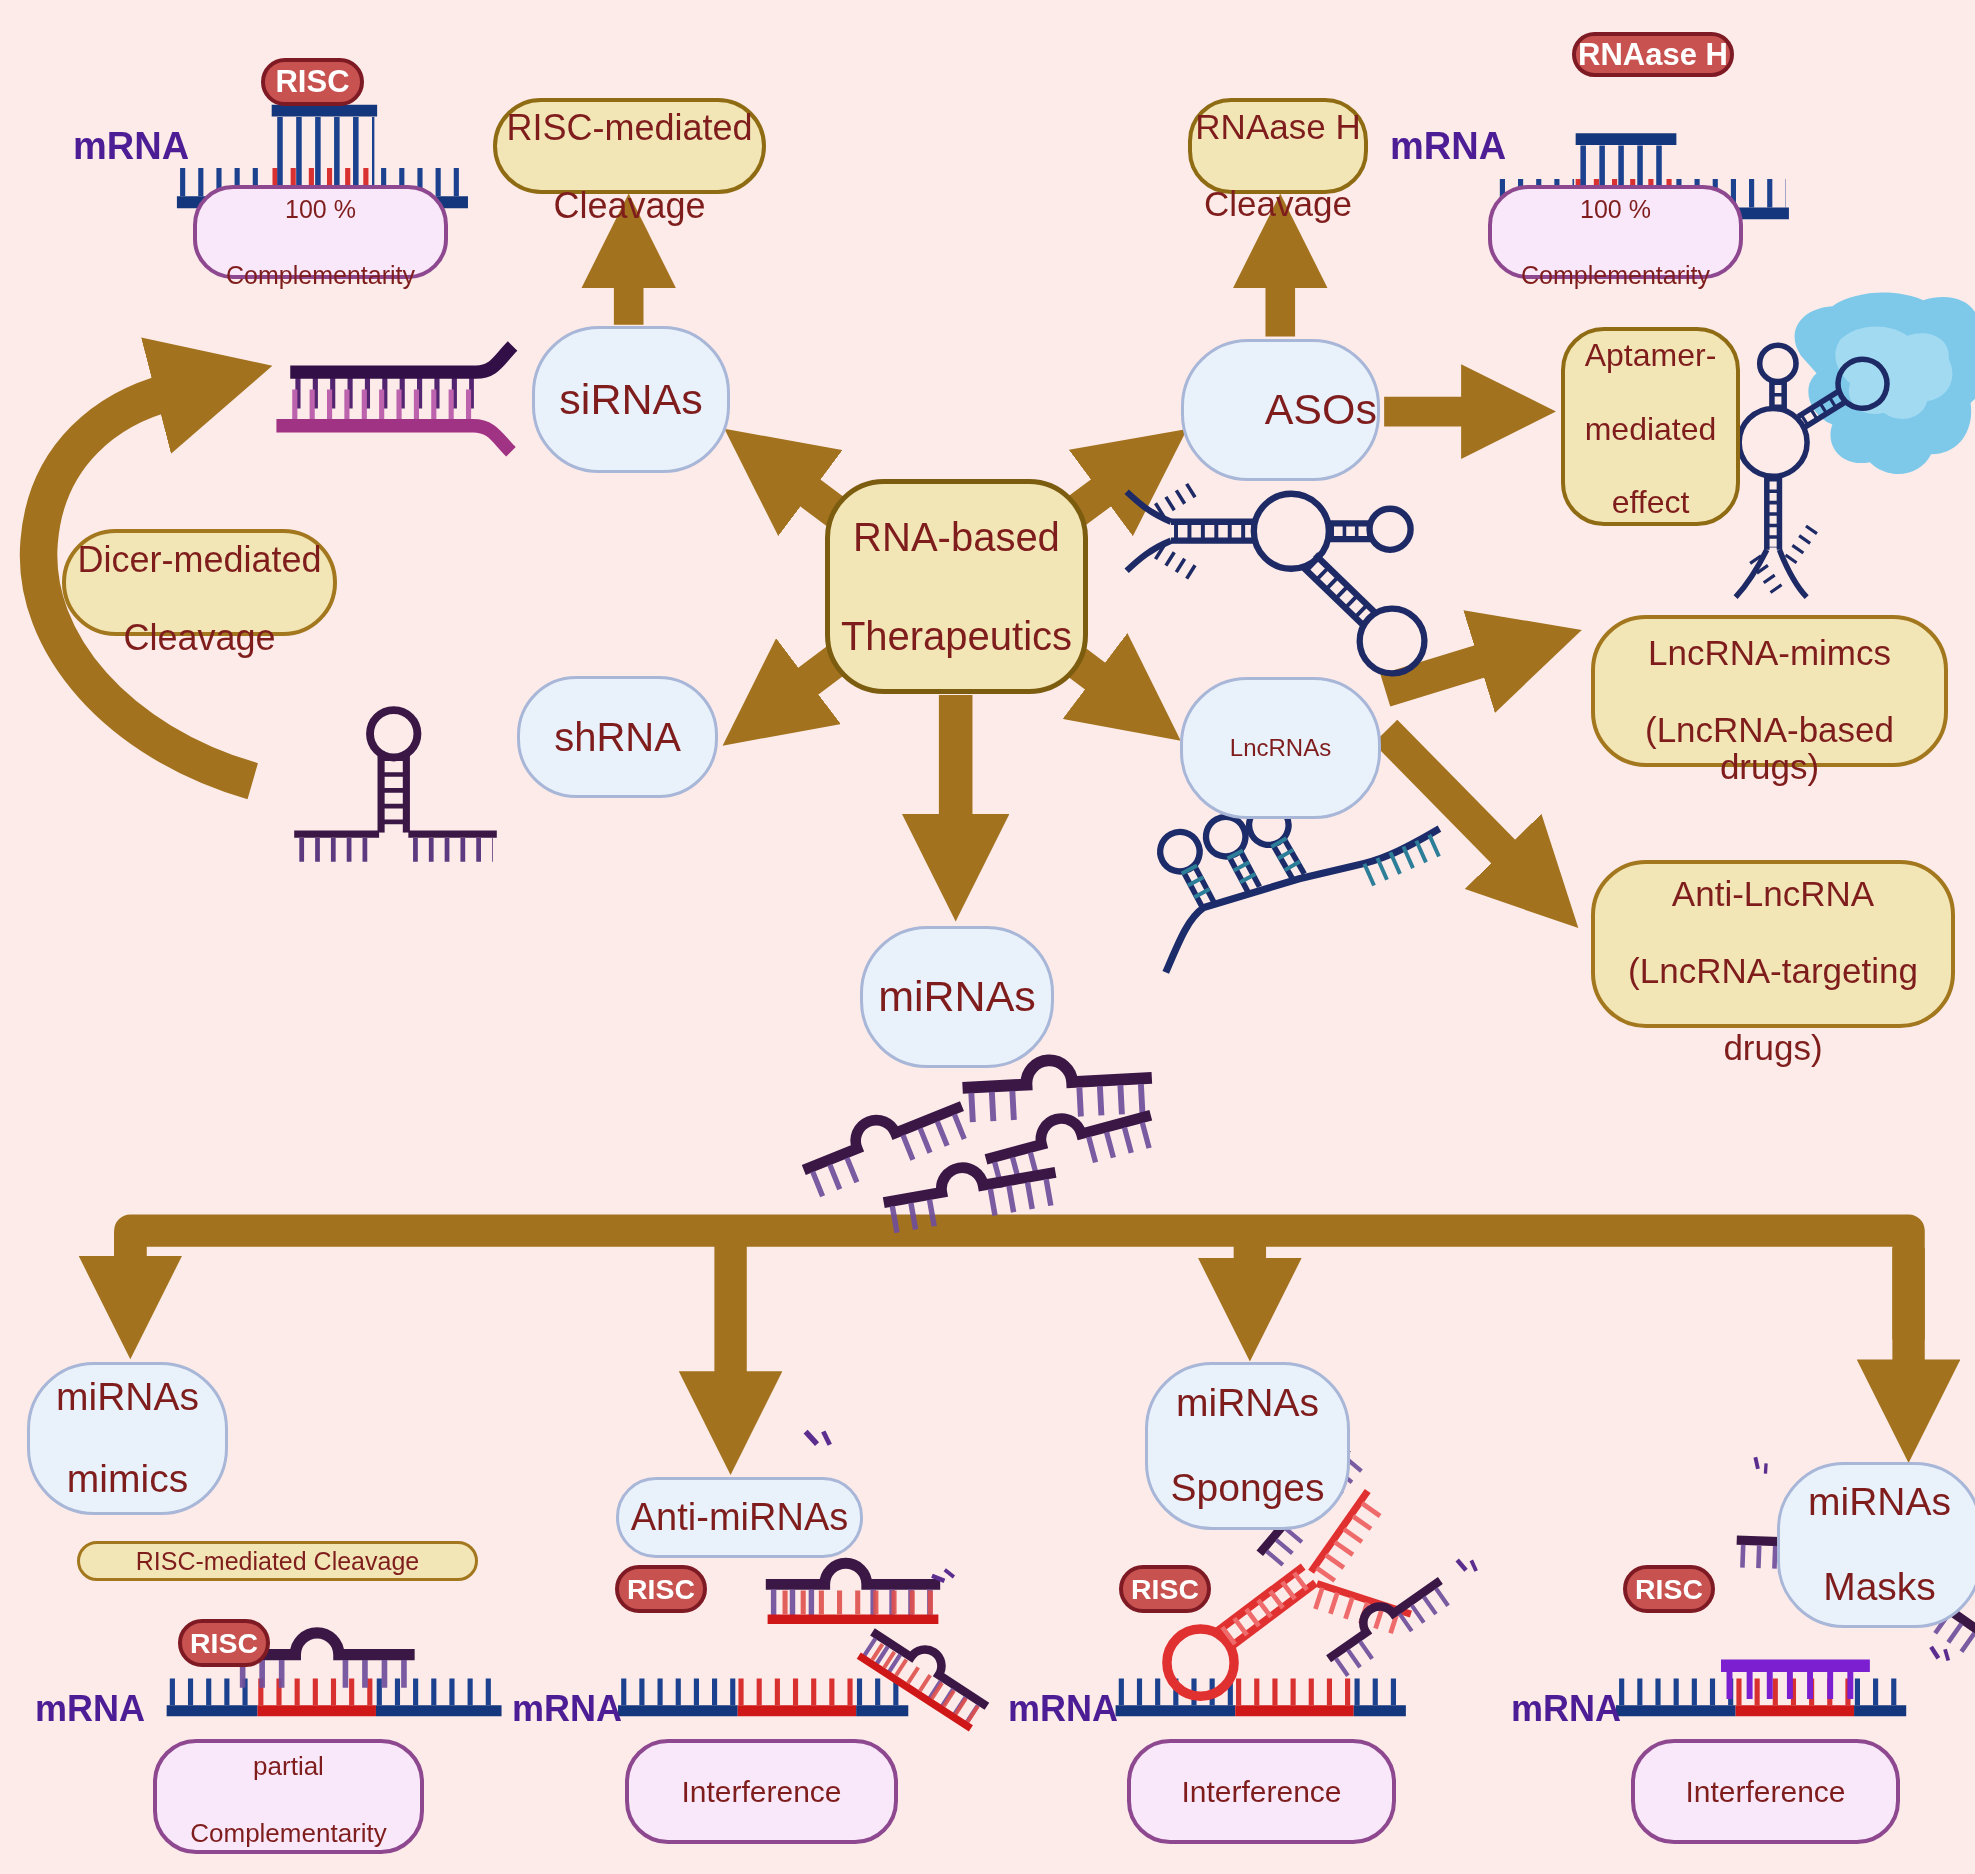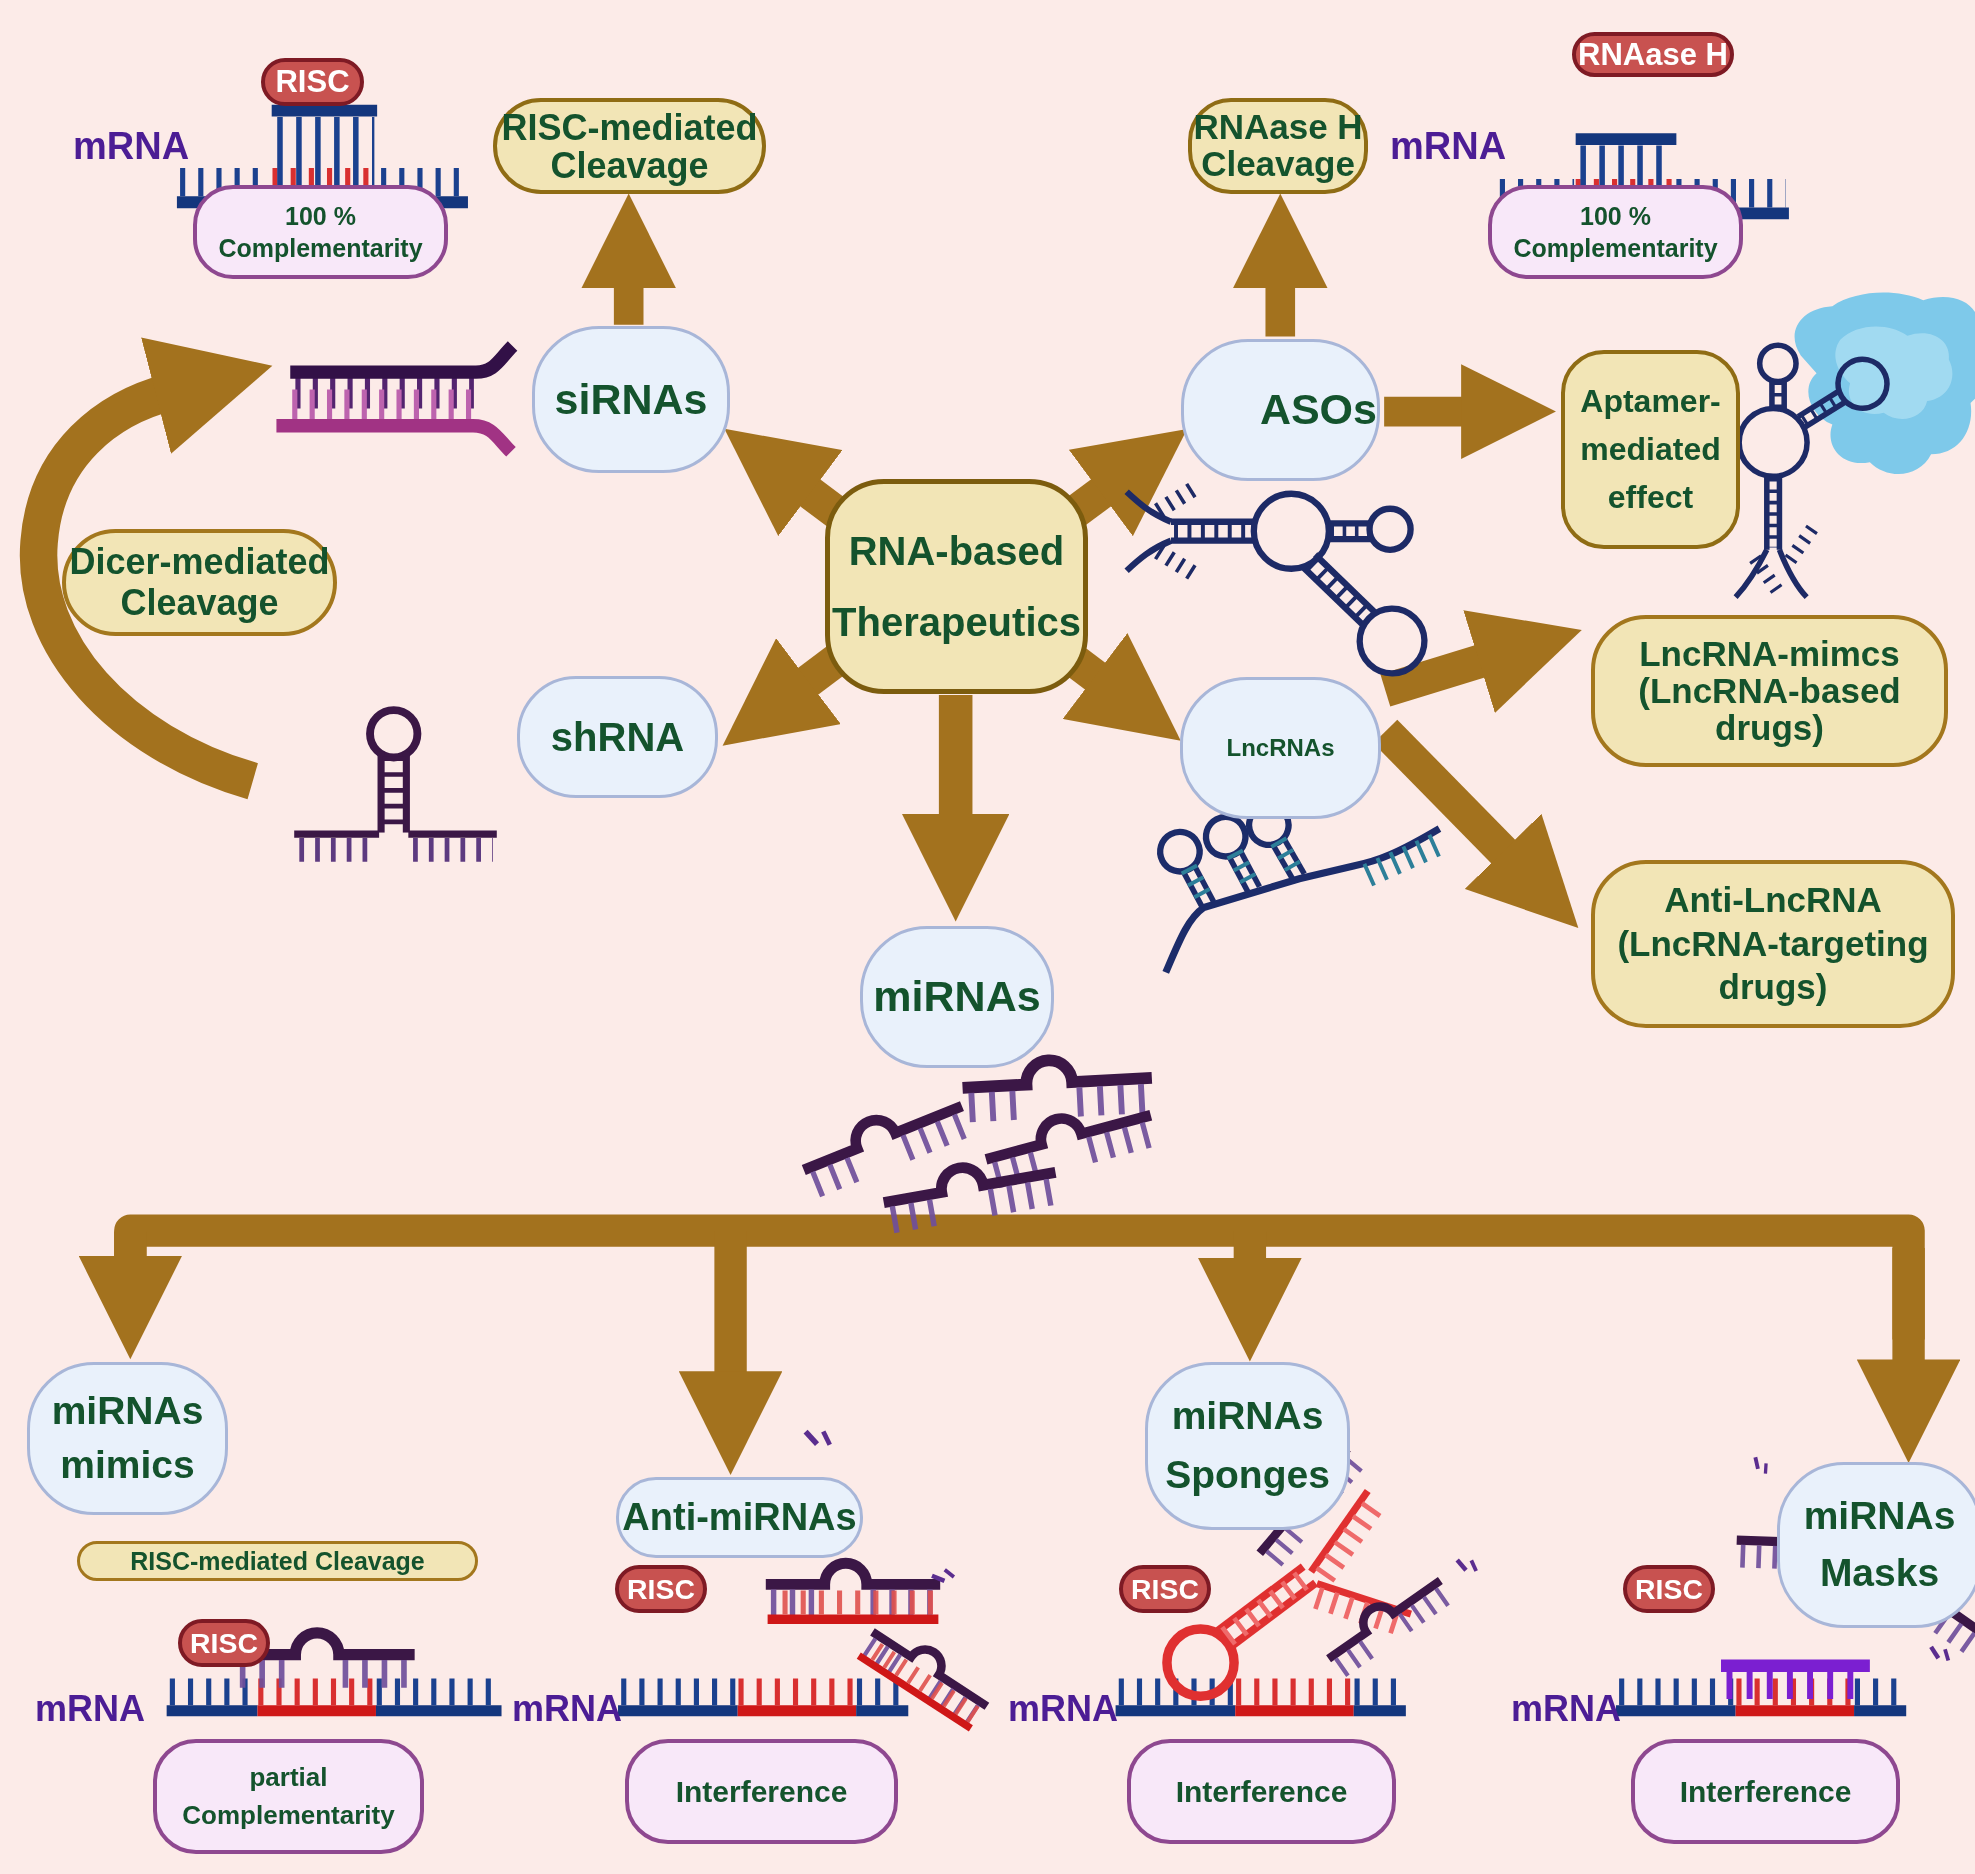--- a/index.html
+++ b/index.html
@@ -7,7 +7,7 @@
   #canvas{position:relative;width:1984px;height:1874px;background:#fcebe8;overflow:hidden;}
   #art{position:absolute;left:0;top:0;}
   .abs{position:absolute;box-sizing:border-box;}
-  .bx{display:flex;flex-direction:column;align-items:center;justify-content:space-evenly;text-align:center;color:#14532d;font-weight:700;}
+  .bx{display:flex;flex-direction:column;align-items:center;justify-content:space-evenly;text-align:center;color:#7f1d1d;font-weight:400;gap:40px;}
   .bubble{background:#e9f1fb;border:3.2px solid #a8b6d8;border-radius:67px;}
   .tan{background:#f2e5b6;border:4.3px solid #8f6c14;border-radius:49px;}
   .tan2{background:#f2e5b6;border:4px solid #a3771d;border-radius:55px;}

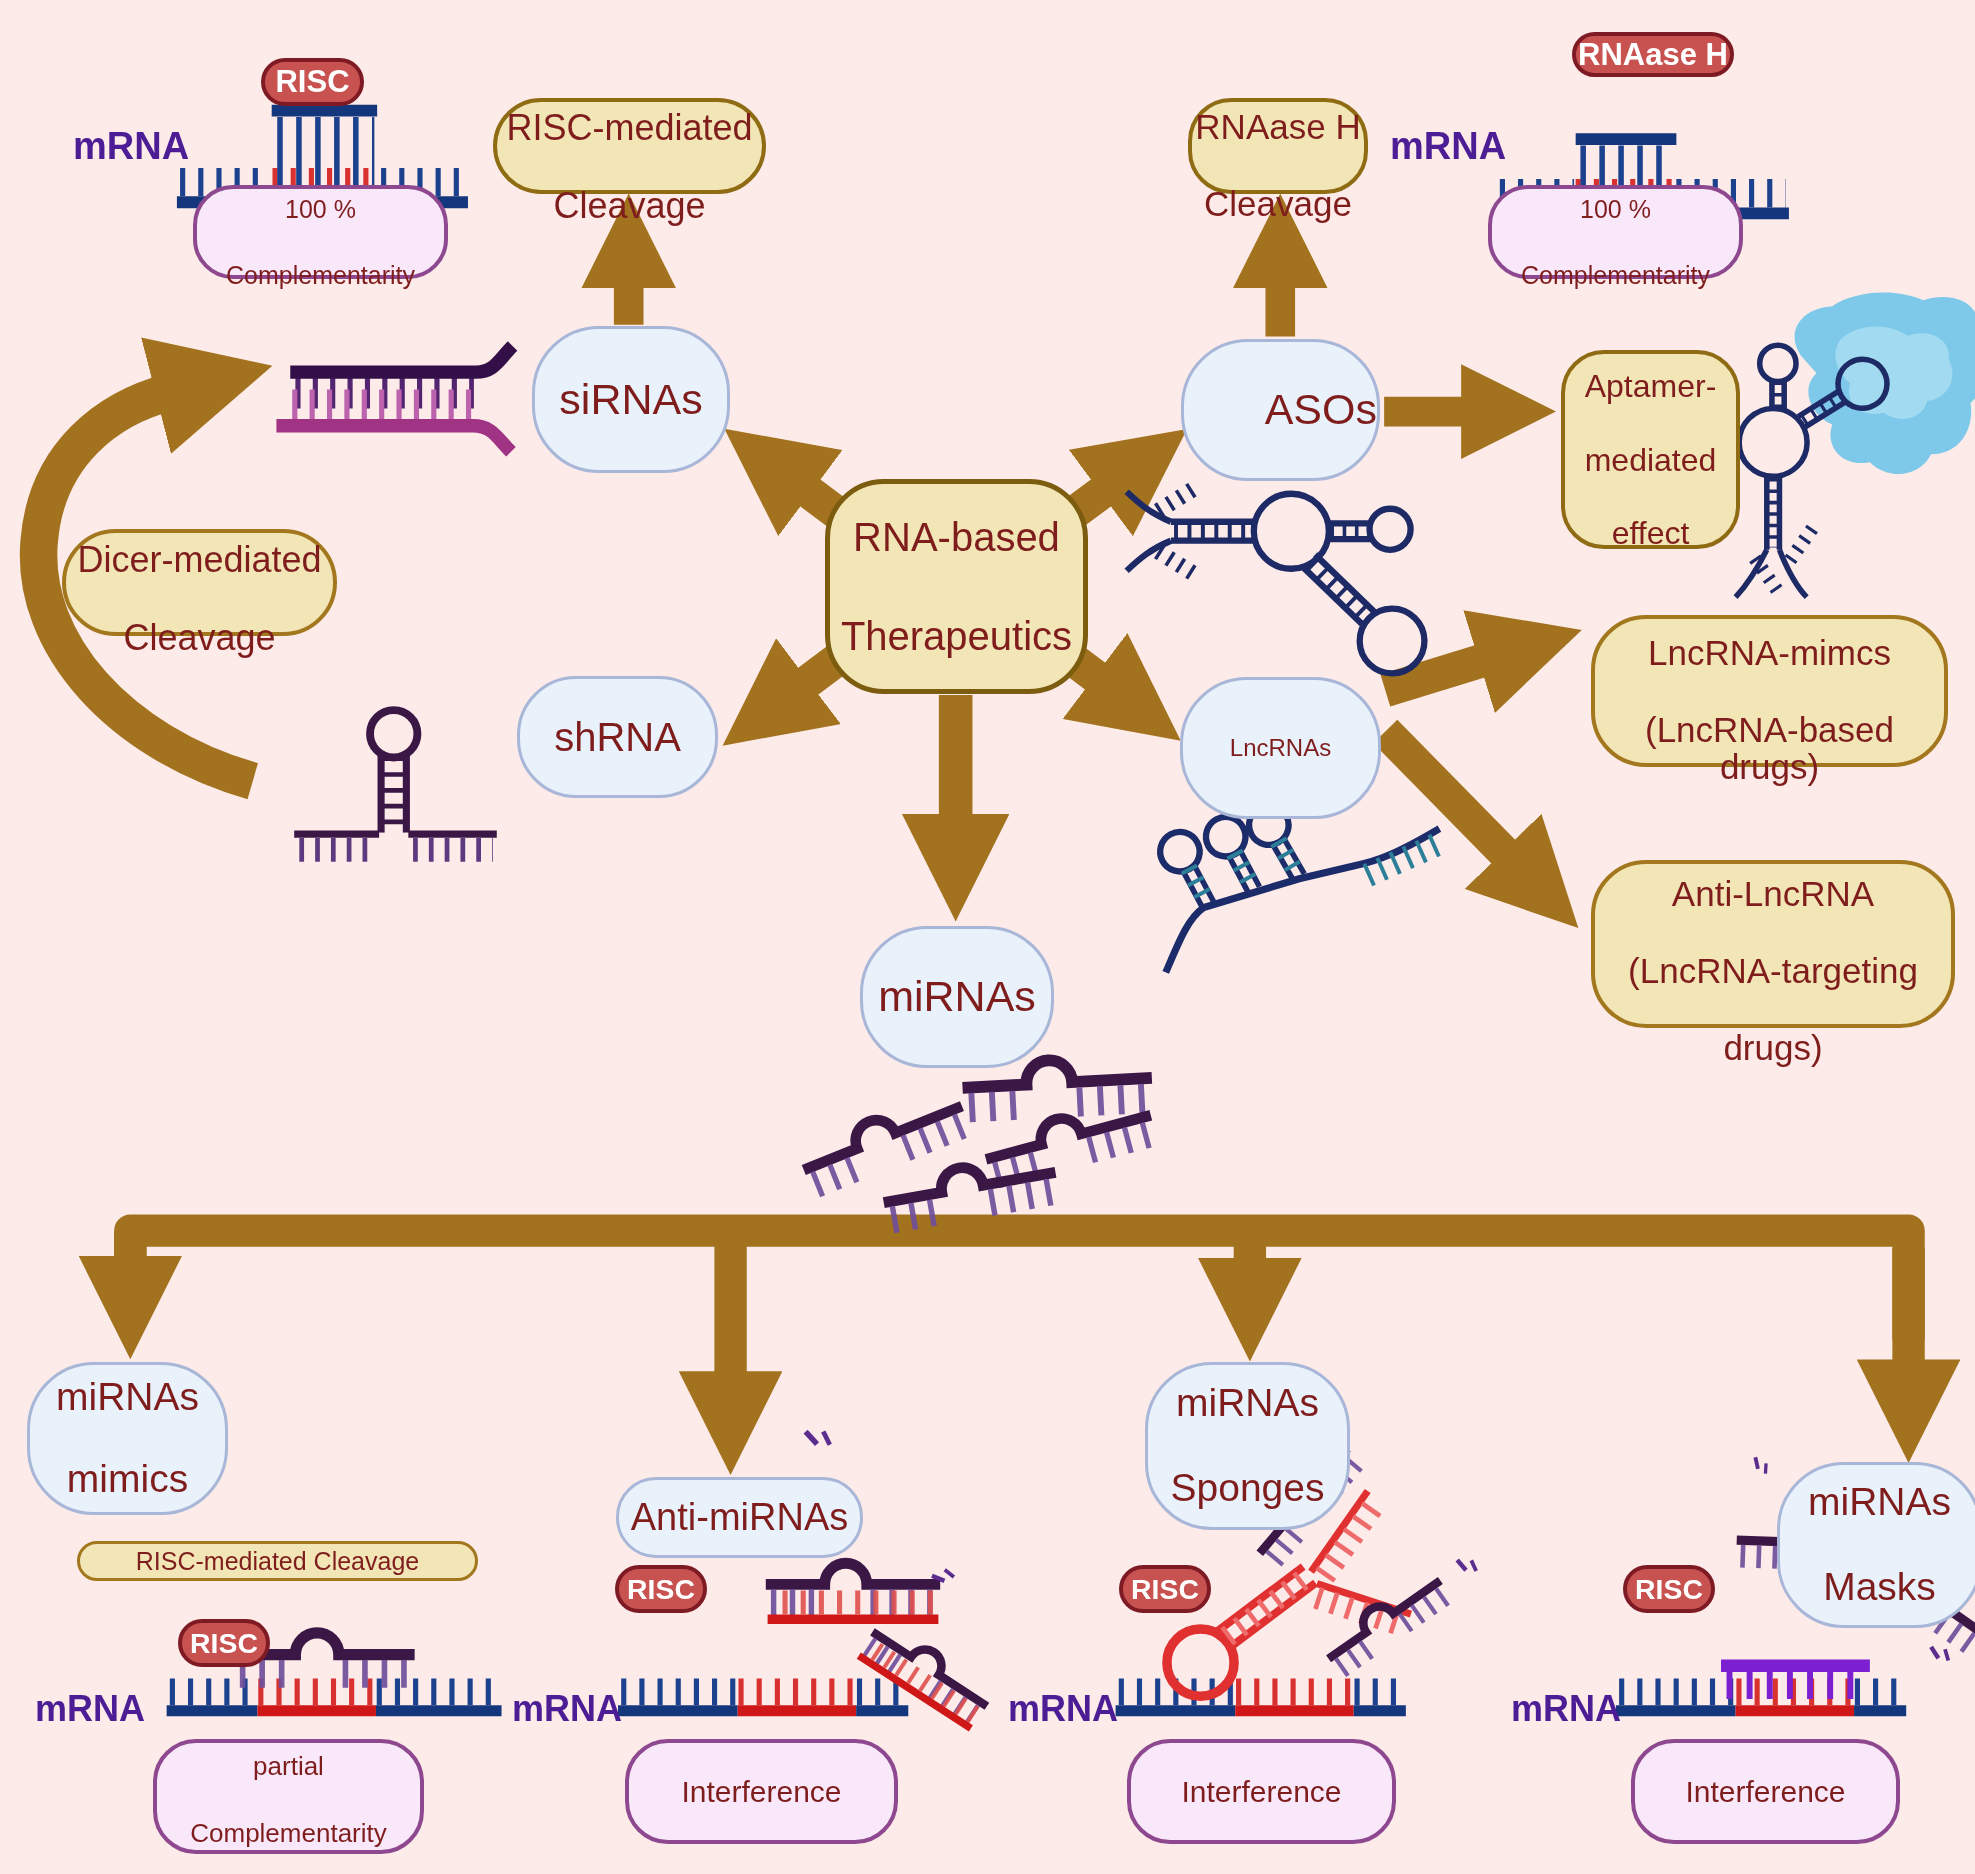--- a/index.html
+++ b/index.html
@@ -297,7 +297,7 @@
   <span class="ln">RNAase H</span>
   <span class="ln">Cleavage</span>
 </div>
-<div class="abs bx tan" style="left:1561px;top:327px;width:179px;height:199px;font-size:32px;padding:16px 0;border-radius:43px;margin-top:23px;">
+<div class="abs bx tan" style="left:1561px;top:327px;width:179px;height:199px;font-size:32px;padding:8px 0;border-radius:43px;">
   <span class="ln">Aptamer-</span>
   <span class="ln">mediated</span>
   <span class="ln">effect</span>

